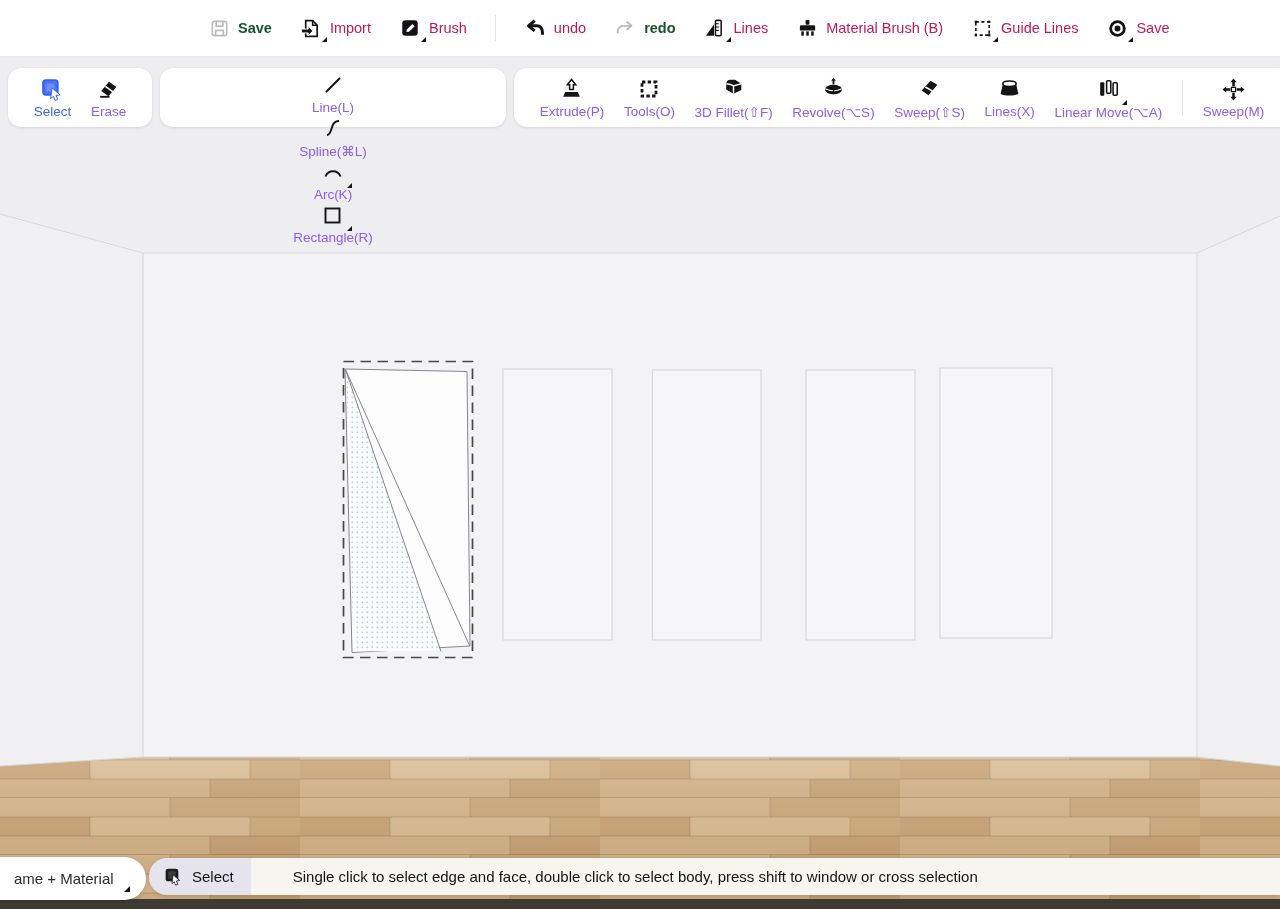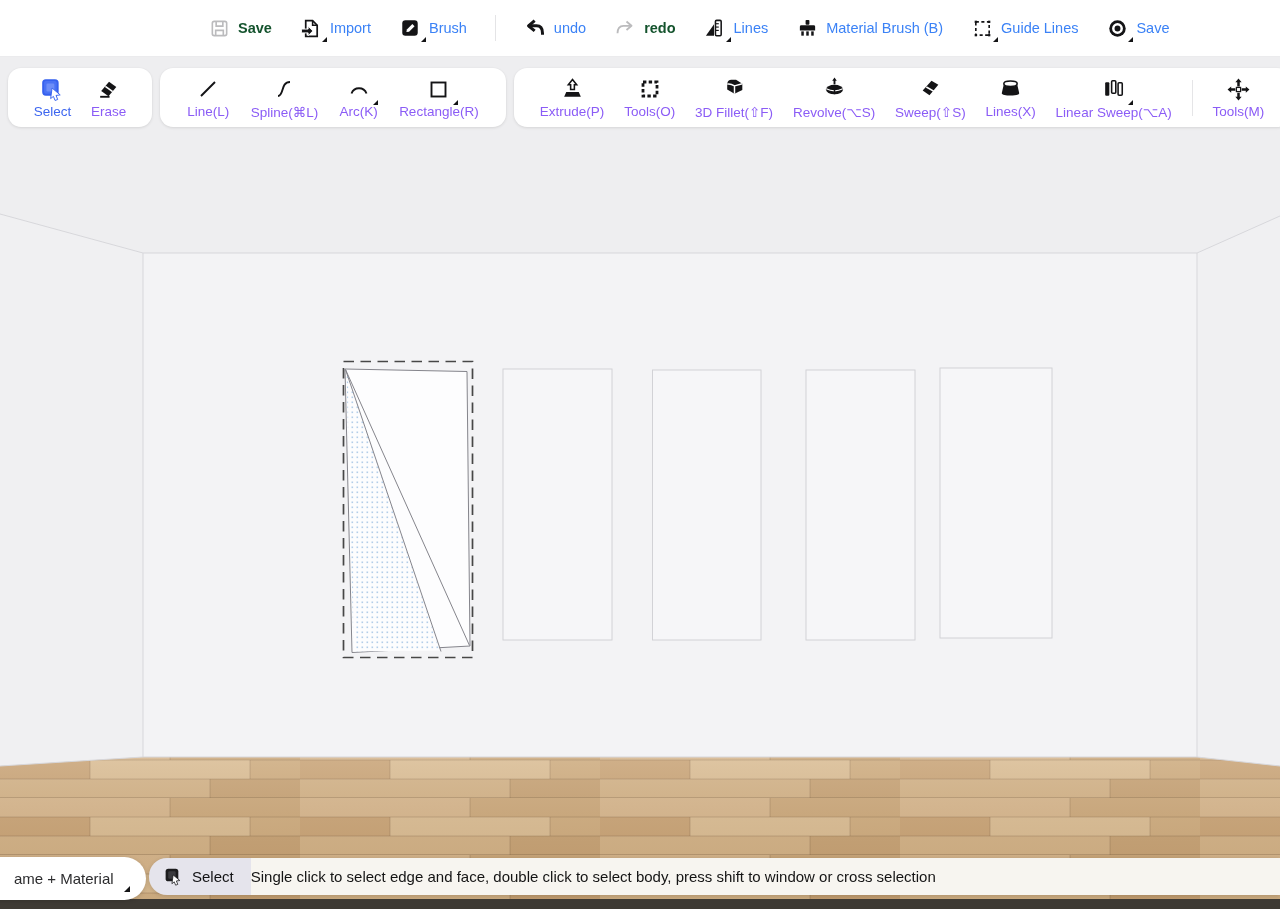--- a/index.html
+++ b/index.html
@@ -12,7 +12,7 @@
   #topbar{position:absolute;left:0;top:0;width:1280px;height:57px;background:#ffffff;
     border-bottom:1px solid #ebebed;z-index:3;display:flex;align-items:center;
     padding-left:208px;box-sizing:border-box;gap:28px;}
-  .titem{display:flex;align-items:center;gap:8px;font-size:14.5px;color:#3b82f6;
+  .titem{display:flex;align-items:center;gap:8px;font-size:14.5px;color:#be185d;
     white-space:nowrap;cursor:default;}
   .titem .ibox{position:relative;display:flex;align-items:center;justify-content:center;
     width:22px;height:22px;}

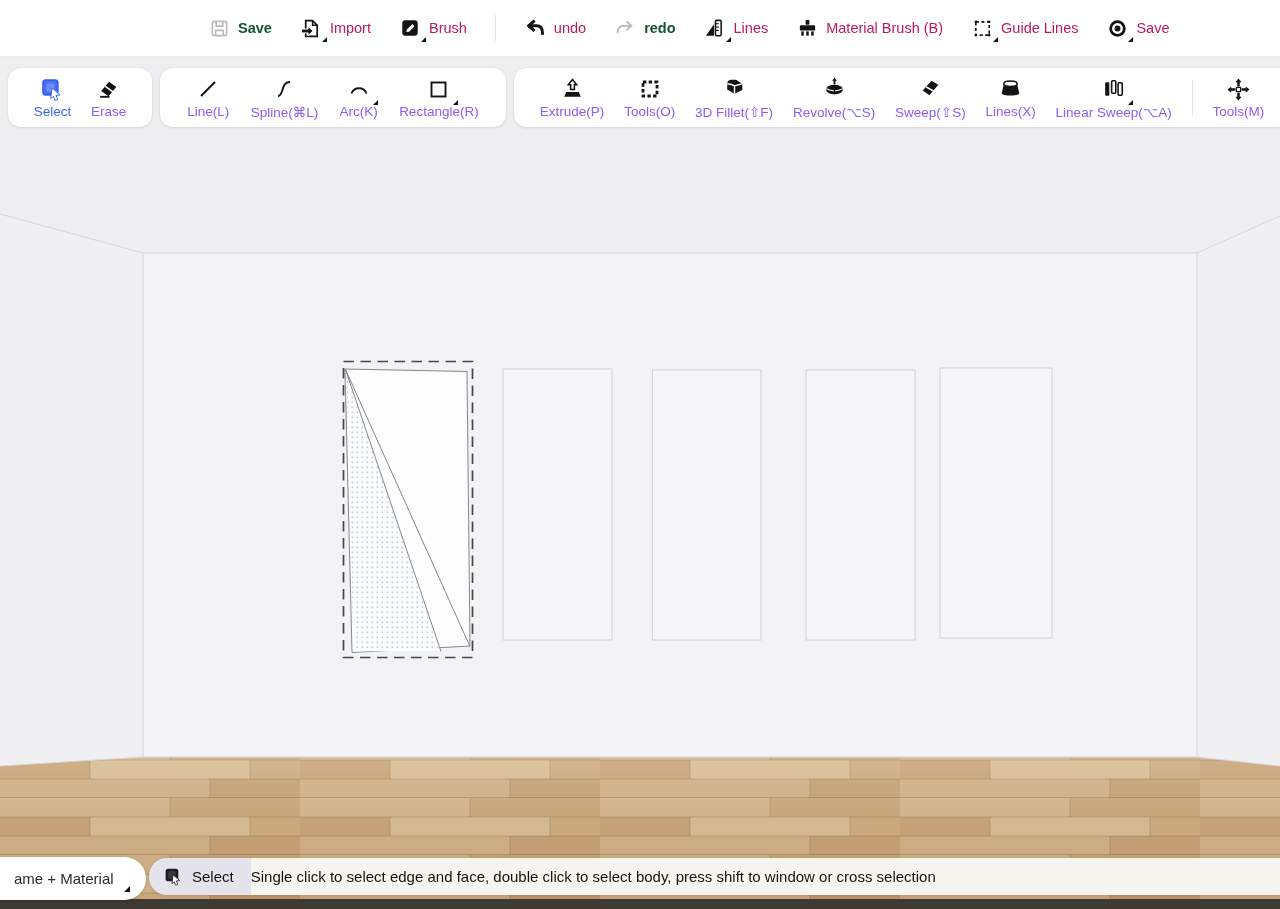--- a/index.html
+++ b/index.html
@@ -27,7 +27,7 @@
     display:flex;align-items:center;justify-content:space-evenly;z-index:3;
     box-sizing:border-box;padding:4px 6px;}
   #card-select{left:8px;width:144px;}
-  #card-sketch{left:160px;width:346px;}
+  #card-sketch{left:160px;width:346px;flex-direction:column;}
   #card-solid{left:514px;width:776px;}
   .ritem{display:flex;flex-direction:column;align-items:center;gap:2px;
     font-size:13.5px;color:#8b5cf6;white-space:nowrap;cursor:default;}

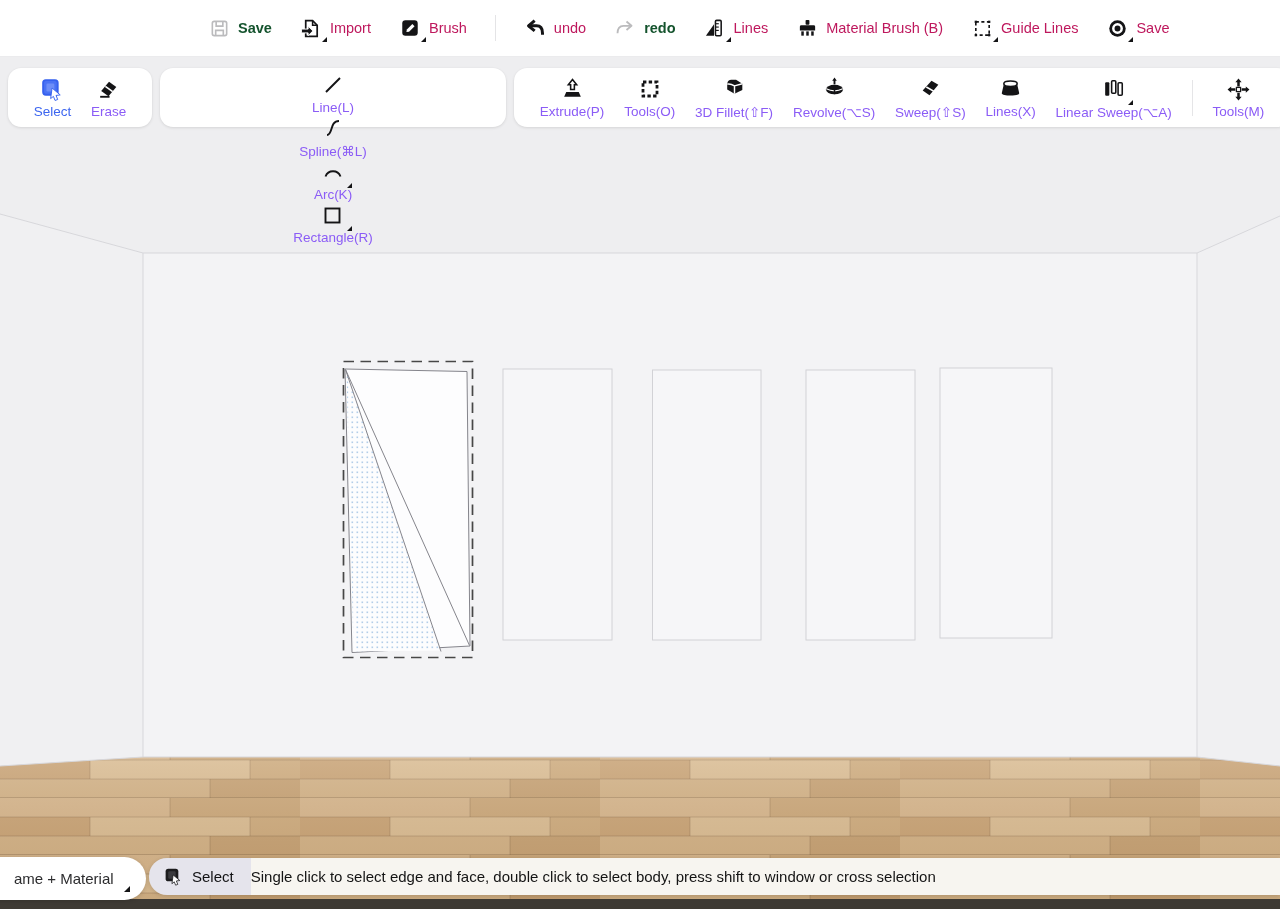--- a/index.html
+++ b/index.html
@@ -358,7 +358,7 @@
       </svg>
       <span class="dd"></span>
     </span>
-    <span>Linear Sweep(⌥A)</span>
+    <span>Linear Move(⌥A)</span>
   </div>
   <div class="rsep"></div>
   <div class="ritem">

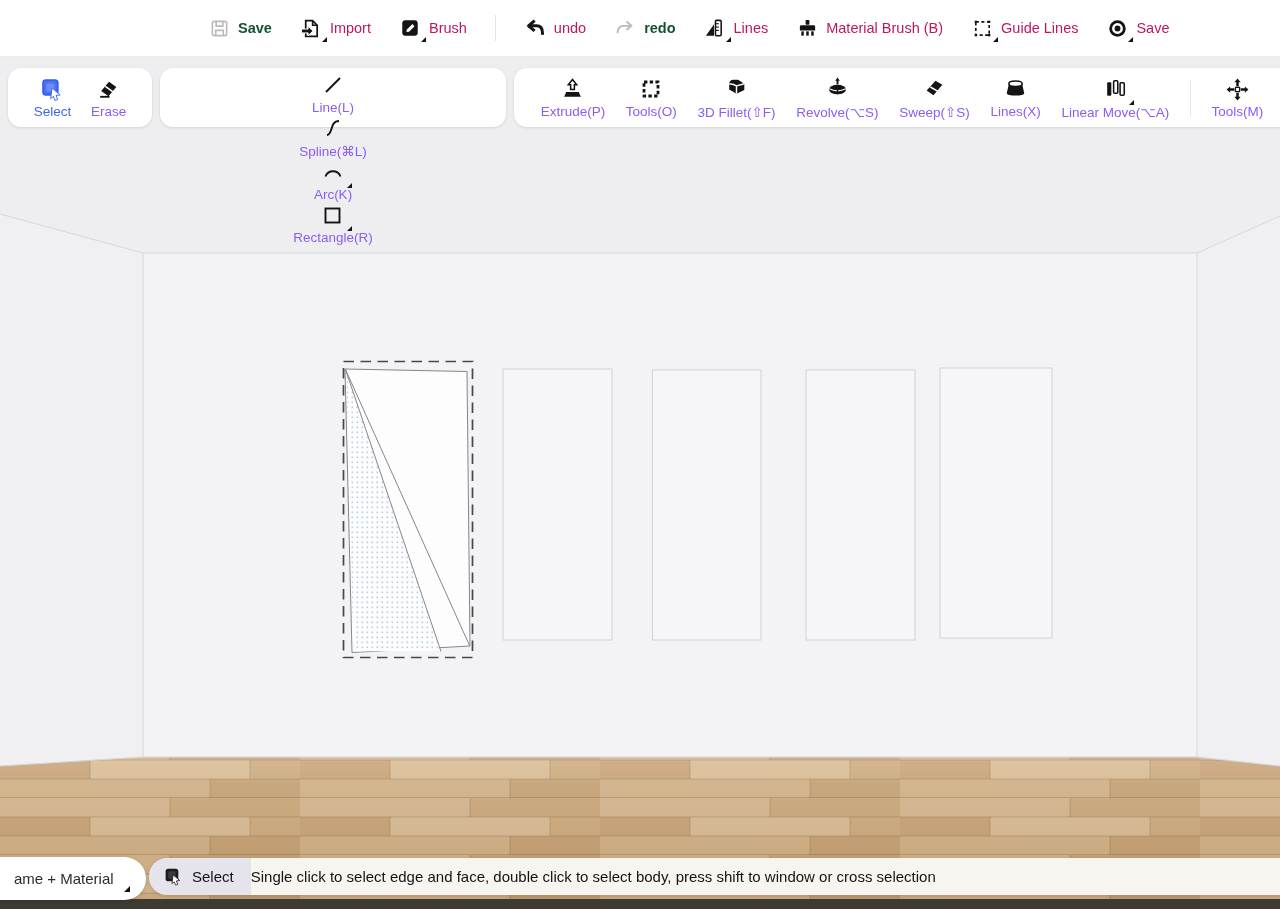--- a/index.html
+++ b/index.html
@@ -373,7 +373,7 @@
         <rect x="10" y="10" width="4" height="4" fill="#fff" stroke="#141416" stroke-width="1.2"></rect>
       </svg>
     </span>
-    <span>Tools(M)</span>
+    <span>Sweep(M)</span>
   </div>
 </div>
 

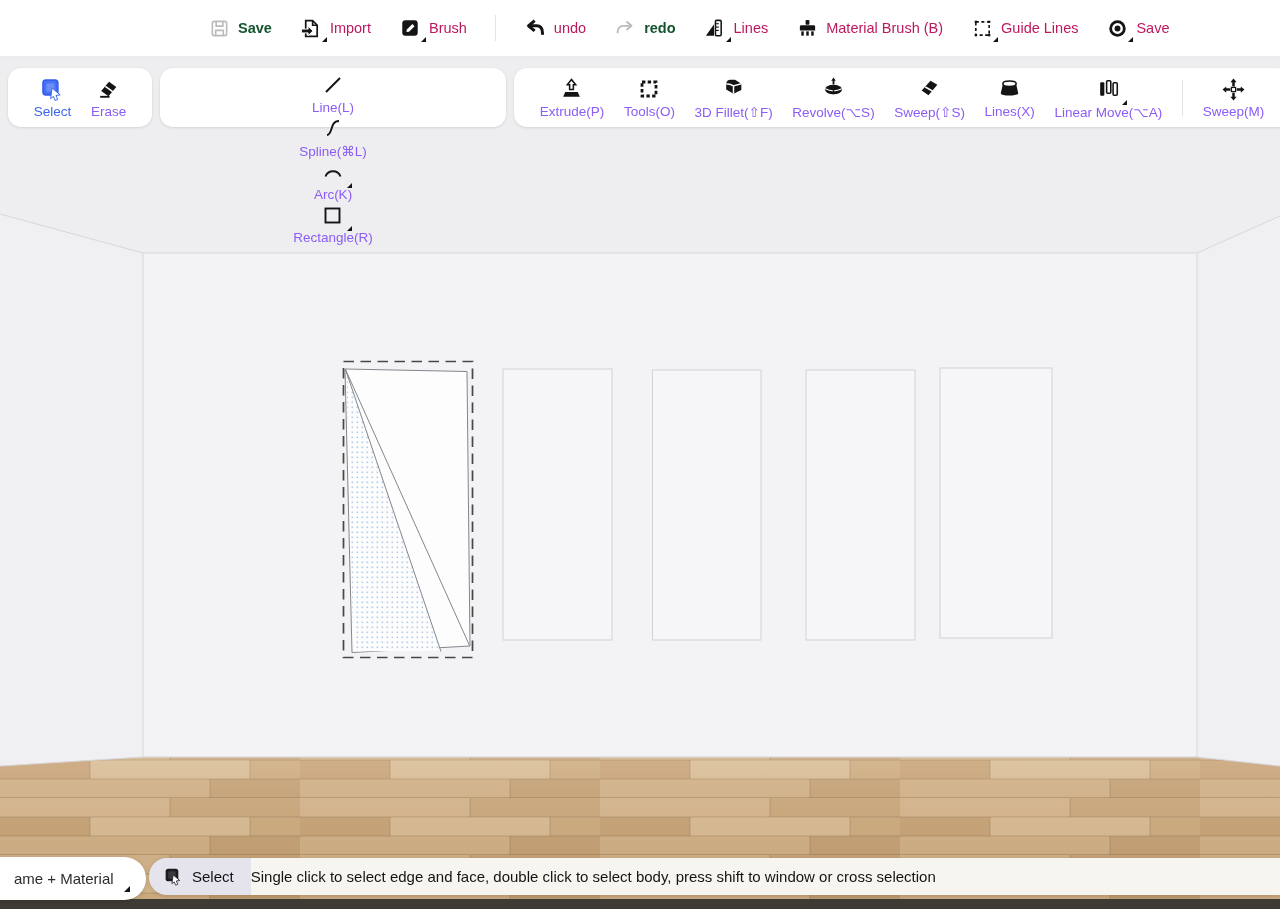--- a/index.html
+++ b/index.html
@@ -48,7 +48,7 @@
   #seg-select{background:#e5e4ec;display:flex;align-items:center;gap:8px;
     padding:0 17px 0 14px;font-size:15px;color:#121214;cursor:default;}
   #seg-hint{background:#f7f5f0;flex:1;display:flex;align-items:center;
-    font-size:15px;color:#141414;white-space:nowrap;}
+    padding-left:42px;font-size:15px;color:#141414;white-space:nowrap;}
   svg{display:block;}
 </style>
 </head>

